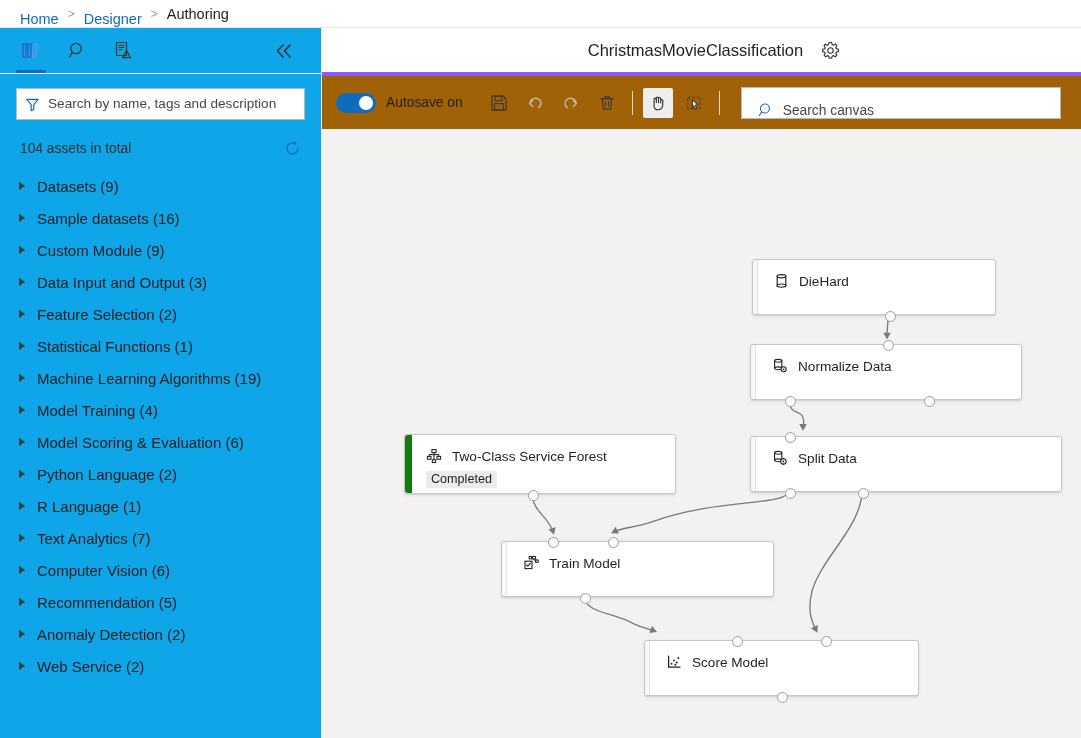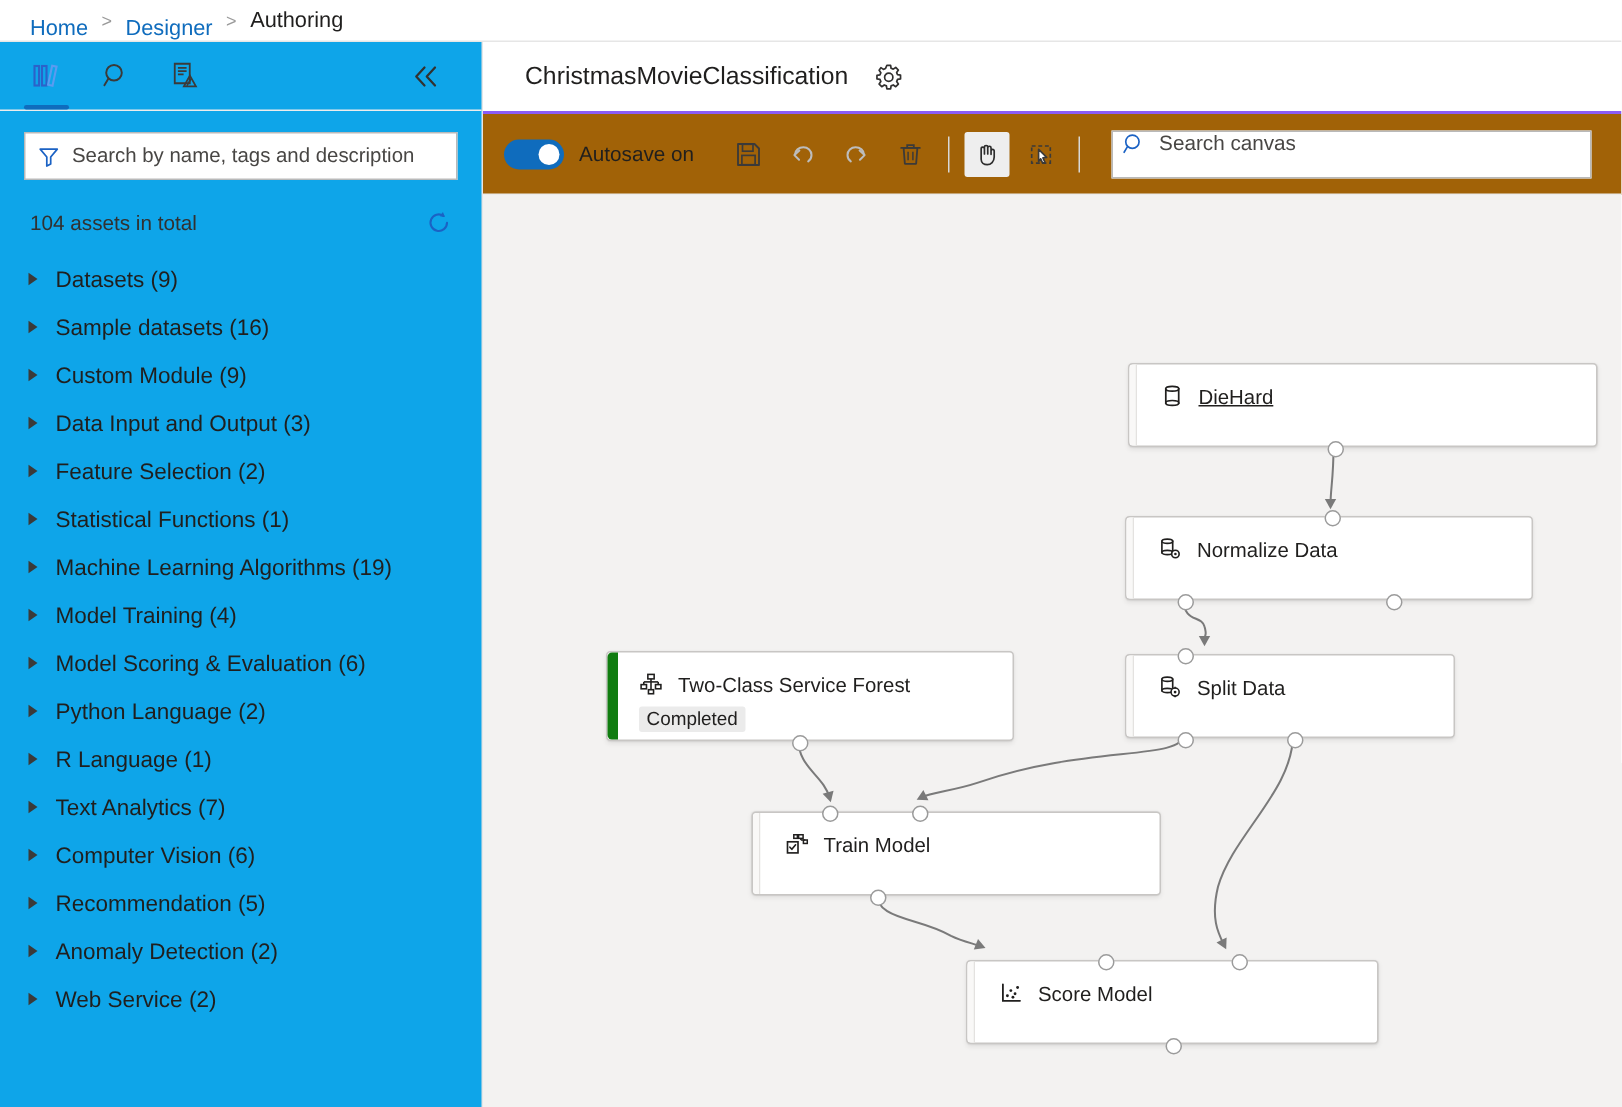--- a/index.html
+++ b/index.html
@@ -120,8 +120,9 @@
     height: 48px; min-height: 48px;
     display: flex; align-items: center;
     padding-left: 28px;
-    border-bottom: 2px solid #8b5cf6;
+    border-bottom: 4px solid #8b5cf6;
     gap: 14px;
+    justify-content: center;
   }
   .pipeline-title { font-size: 16.5px; color: #201f1e; }
   .gear-btn { width: 26px; height: 26px; display:flex; align-items:center; justify-content:center; cursor:pointer; }

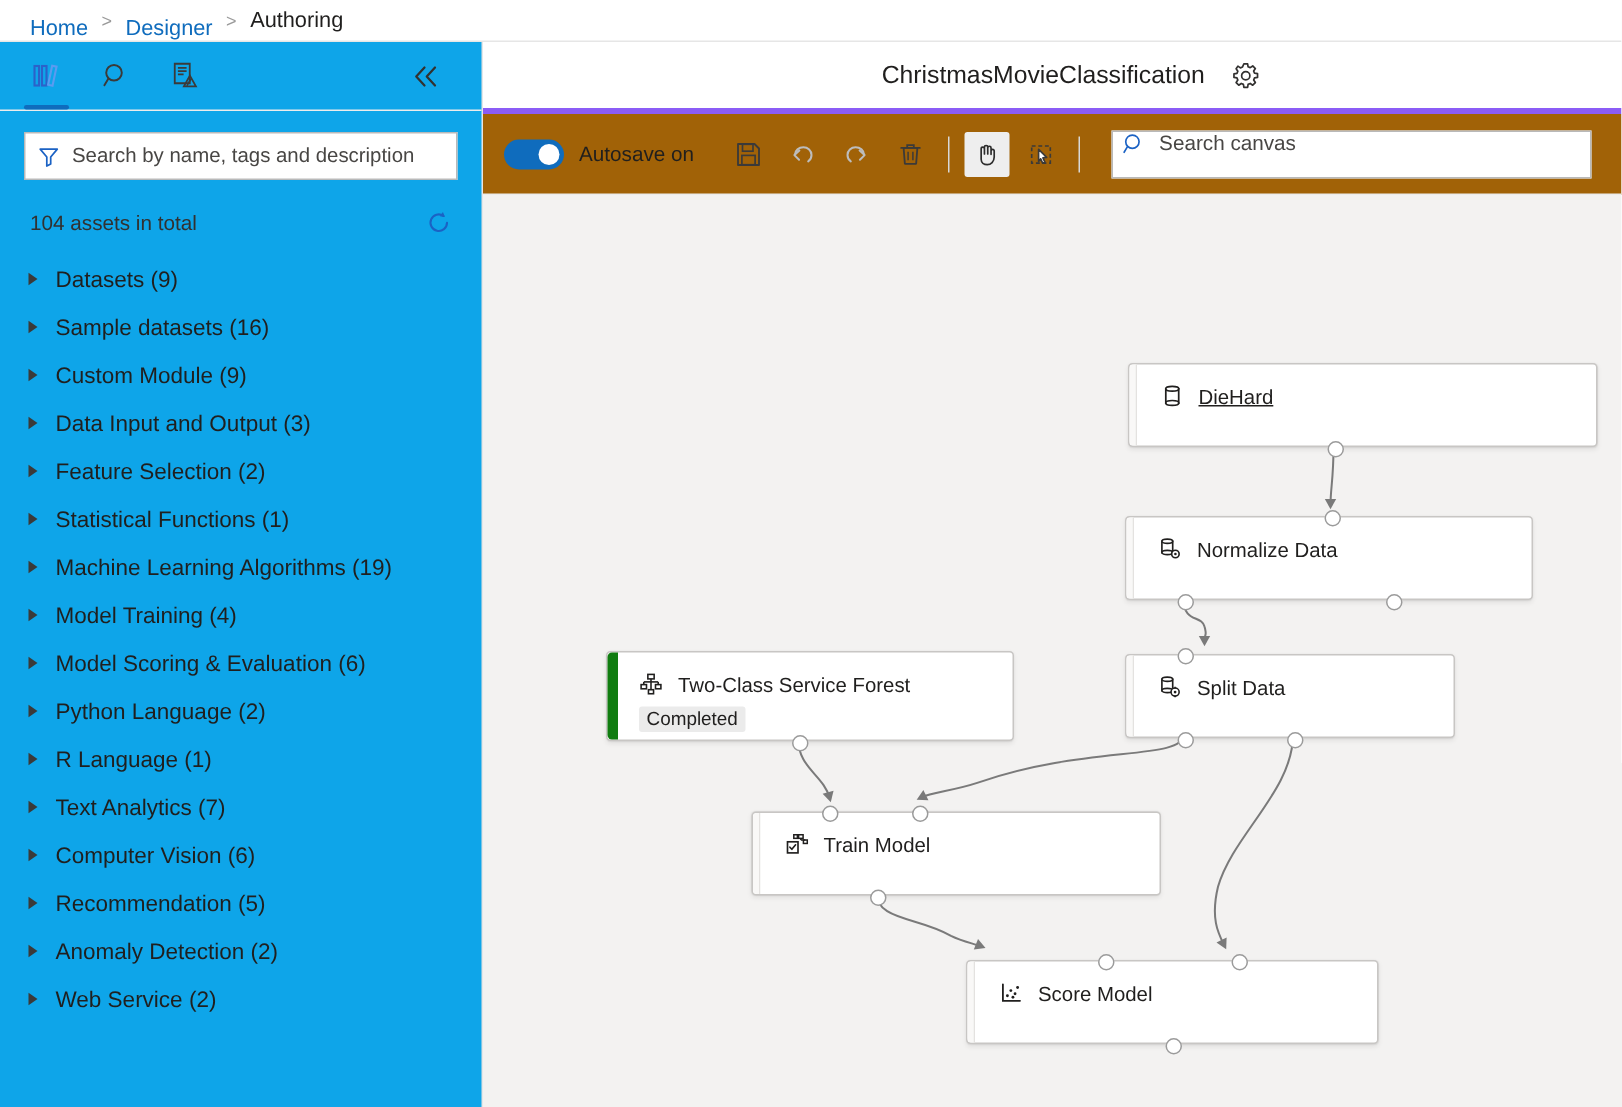--- a/index.html
+++ b/index.html
@@ -166,8 +166,8 @@
     width: 320px; height: 32px;
     border: 1px solid #b9b9b9;
     background: #fff;
-    display: flex; align-items: flex-start;
-    padding: 0 6px; gap: 9px;
+    display: flex; align-items: flex-end;
+    padding: 0 16px; gap: 9px;
     flex: 0 0 auto;
   }
   .canvas-search .ph { font-size: 13.8px; color: #484644; }

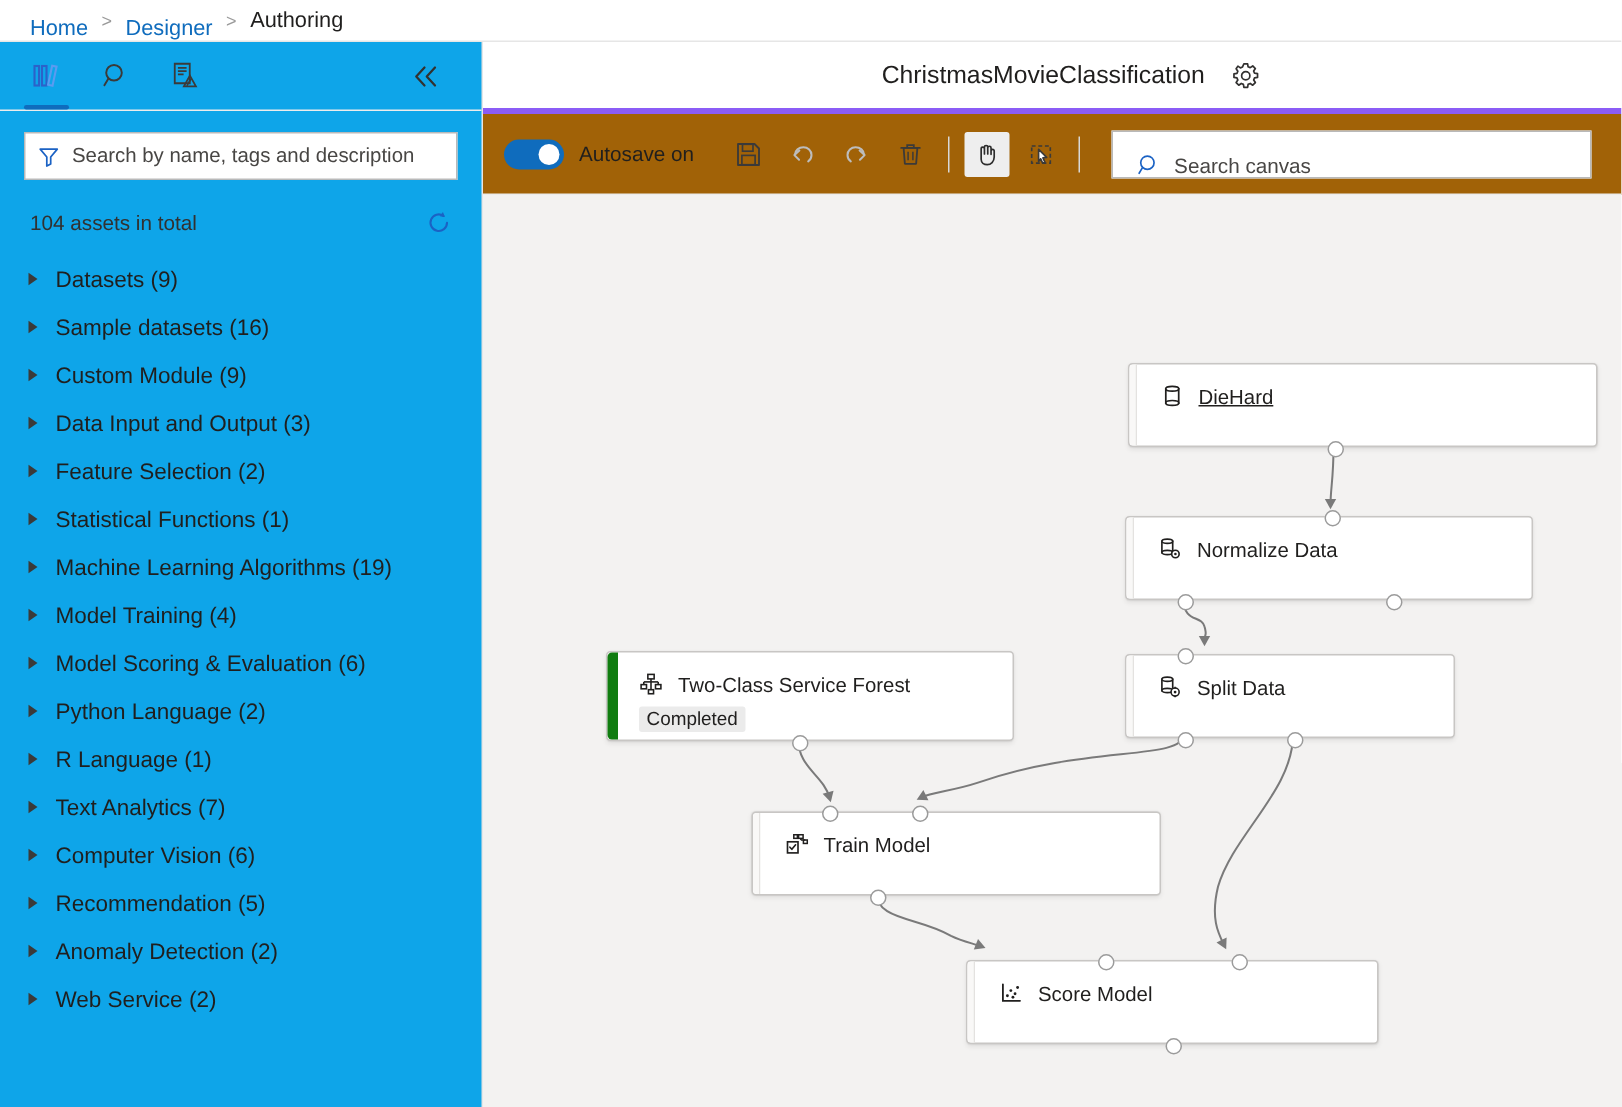--- a/index.html
+++ b/index.html
@@ -545,7 +545,7 @@
           <path d="M540,363 C540,400 500,430 490,465 C485,486 490,496 494,504" fill="none" stroke="#7a7a7a" stroke-width="1.35" marker-end="url(#arw)"></path>
         </svg>
 
-        <div class="node" style="left:430px; top:112px; width:313px; height:56px;text-decoration:underline;">
+        <div class="node" style="left:430px; top:129px; width:244px; height:56px;">
           <div class="node-inner">
             <div class="node-left-accent"></div>
             <div class="node-title-row">

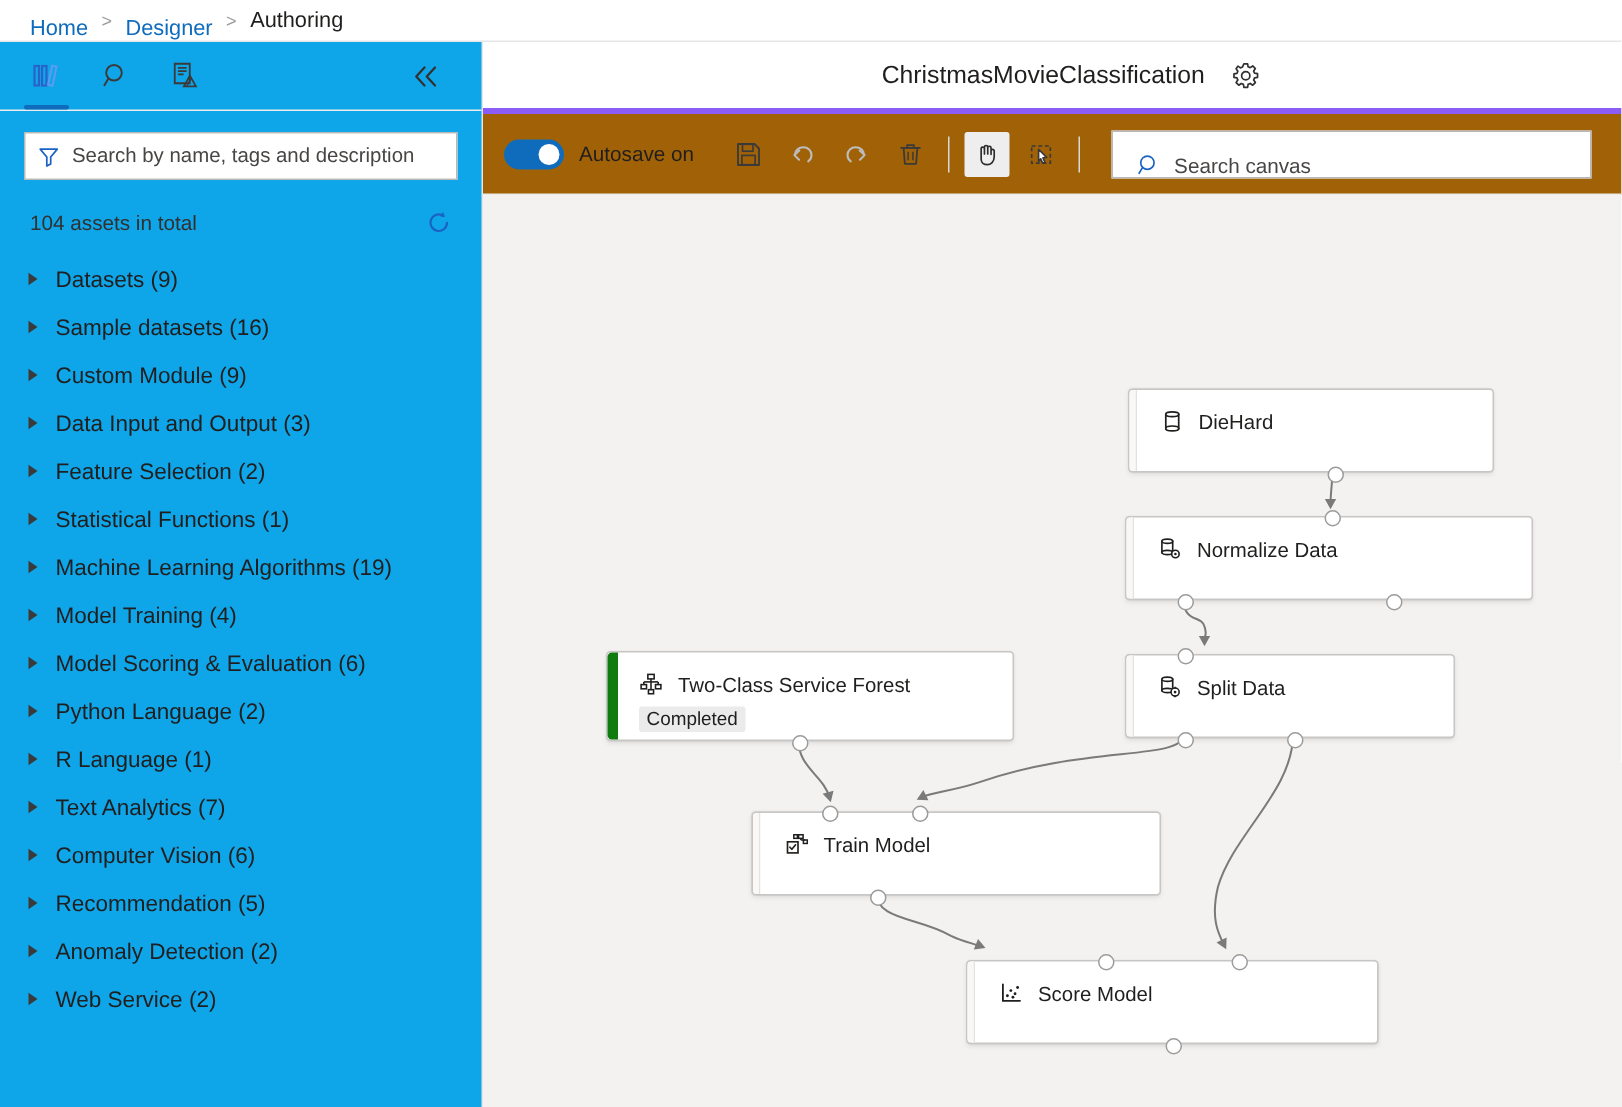--- a/index.html
+++ b/index.html
@@ -583,7 +583,7 @@
           <div class="port" style="left:173px; top:50.5px;"></div>
         </div>
 
-        <div class="node" style="left:428px; top:306px; width:220px; height:56px;">
+        <div class="node" style="left:428px; top:306px; width:312px; height:56px;">
           <div class="node-inner">
             <div class="node-left-accent"></div>
             <div class="node-title-row">

